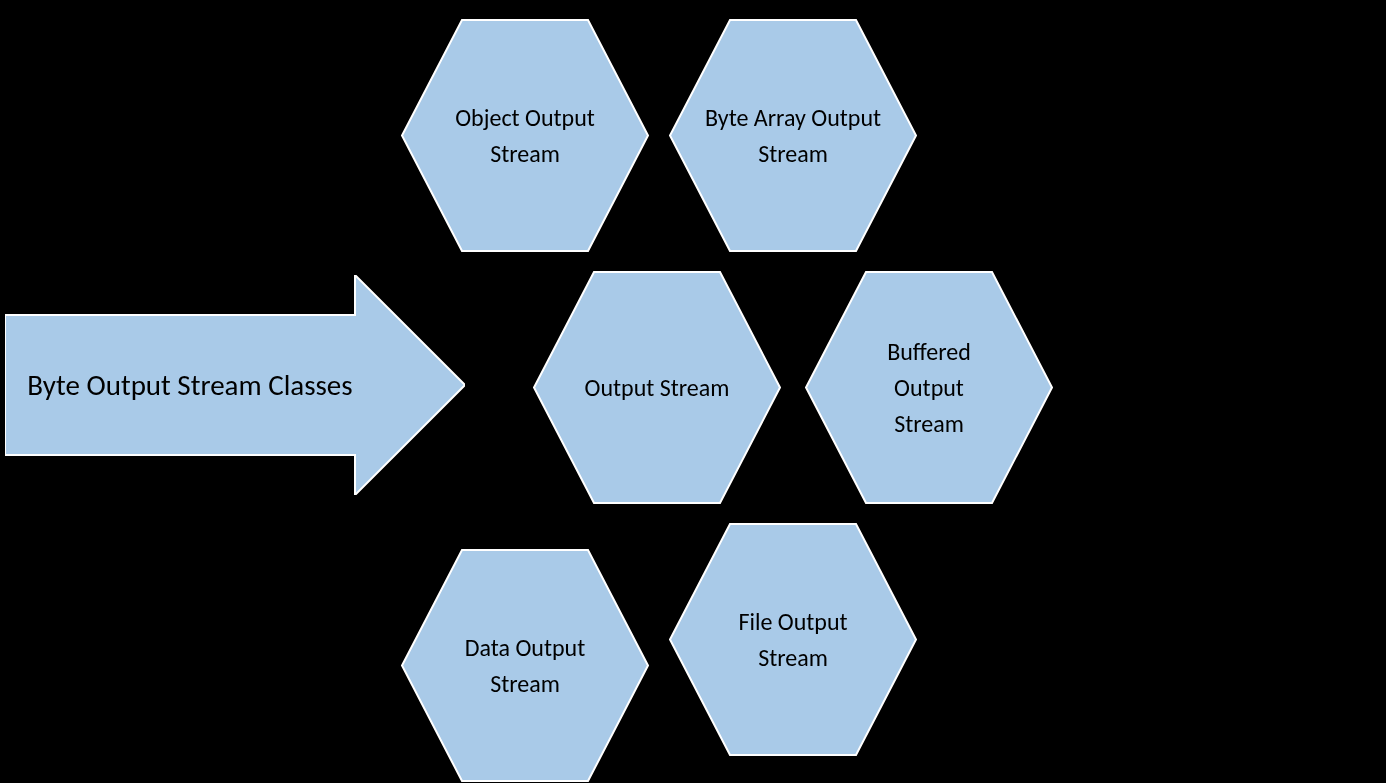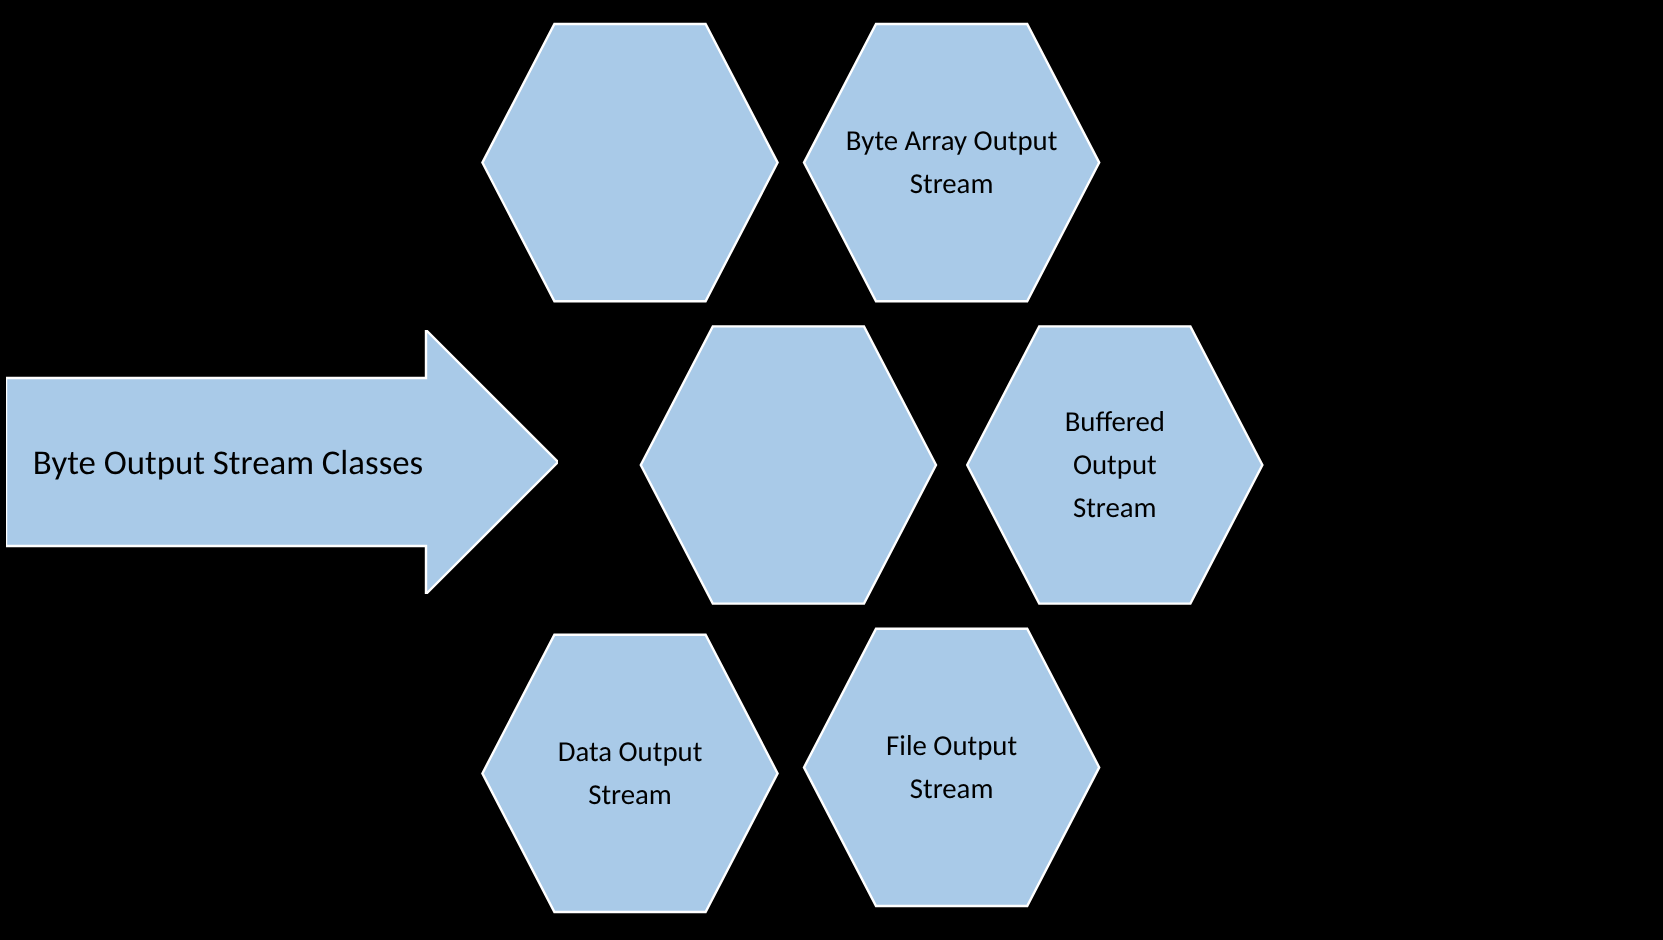--- a/index.html
+++ b/index.html
@@ -80,6 +80,7 @@
   <svg viewBox="0 0 250 235">
     <path d="M 62 2 L 188 2 L 248 117.5 L 188 233 L 62 233 L 2 117.5 Z" fill="#a9cae8" stroke="#ffffff" stroke-width="2"></path>
   </svg>
+  <div class="hexagon-label">Object Output Stream</div>
 </div>
 
 <div class="hexagon hex-top-right">

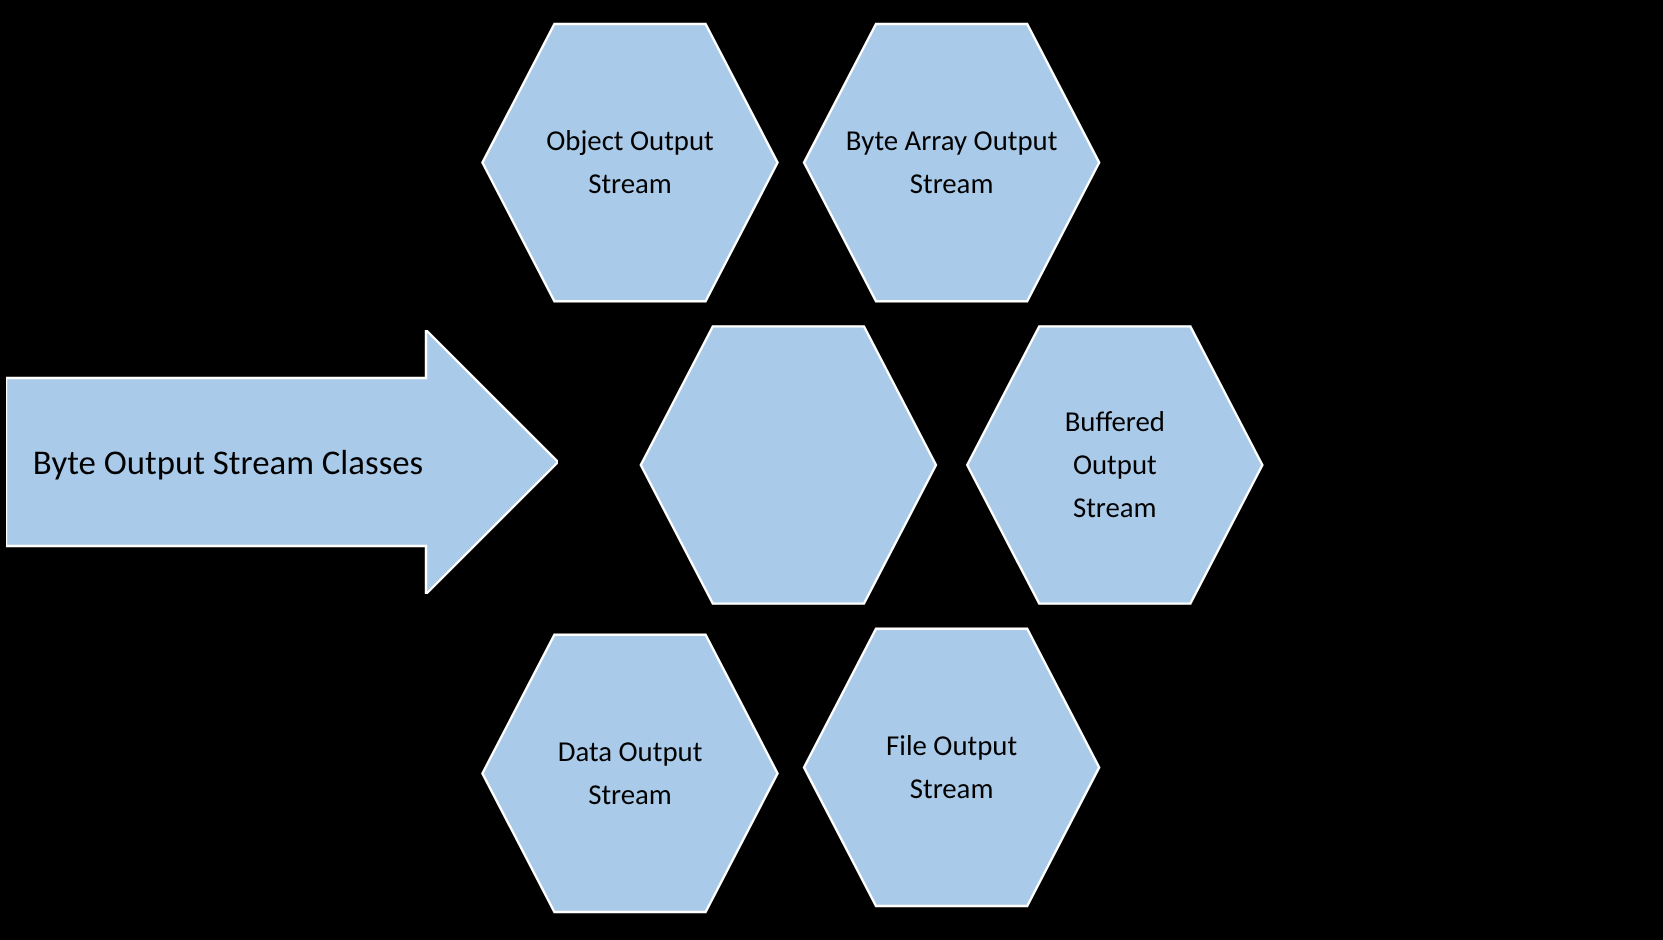--- a/index.html
+++ b/index.html
@@ -94,6 +94,7 @@
   <svg viewBox="0 0 250 235">
     <path d="M 62 2 L 188 2 L 248 117.5 L 188 233 L 62 233 L 2 117.5 Z" fill="#a9cae8" stroke="#ffffff" stroke-width="2"></path>
   </svg>
+  <div class="hexagon-label">Output Stream</div>
 </div>
 
 <div class="hexagon hex-right">

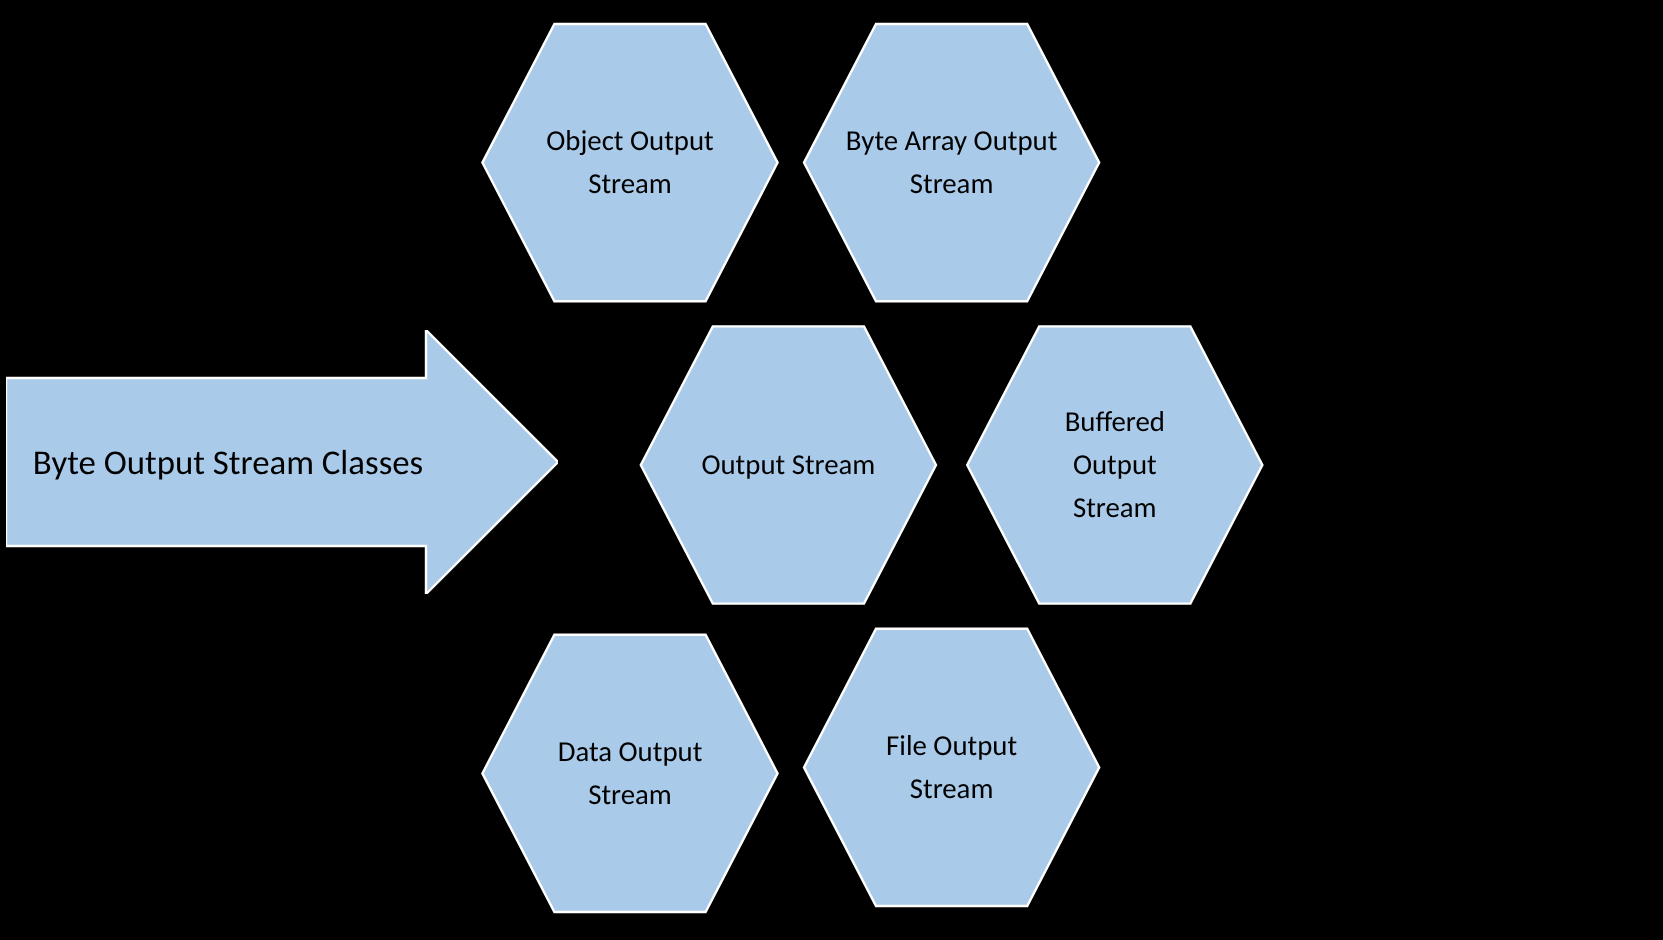--- a/index.html
+++ b/index.html
@@ -63,7 +63,7 @@
     .hex-top-right  { left: 668px; top: 18px; }
     .hex-center     { left: 532px; top: 270px; }
     .hex-right      { left: 804px; top: 270px; }
-    .hex-bot-left   { left: 400px; top: 527px; }
+    .hex-bot-left   { left: 400px; top: 548px; }
     .hex-bot-right  { left: 668px; top: 522px; }
   </style>
 </head>

